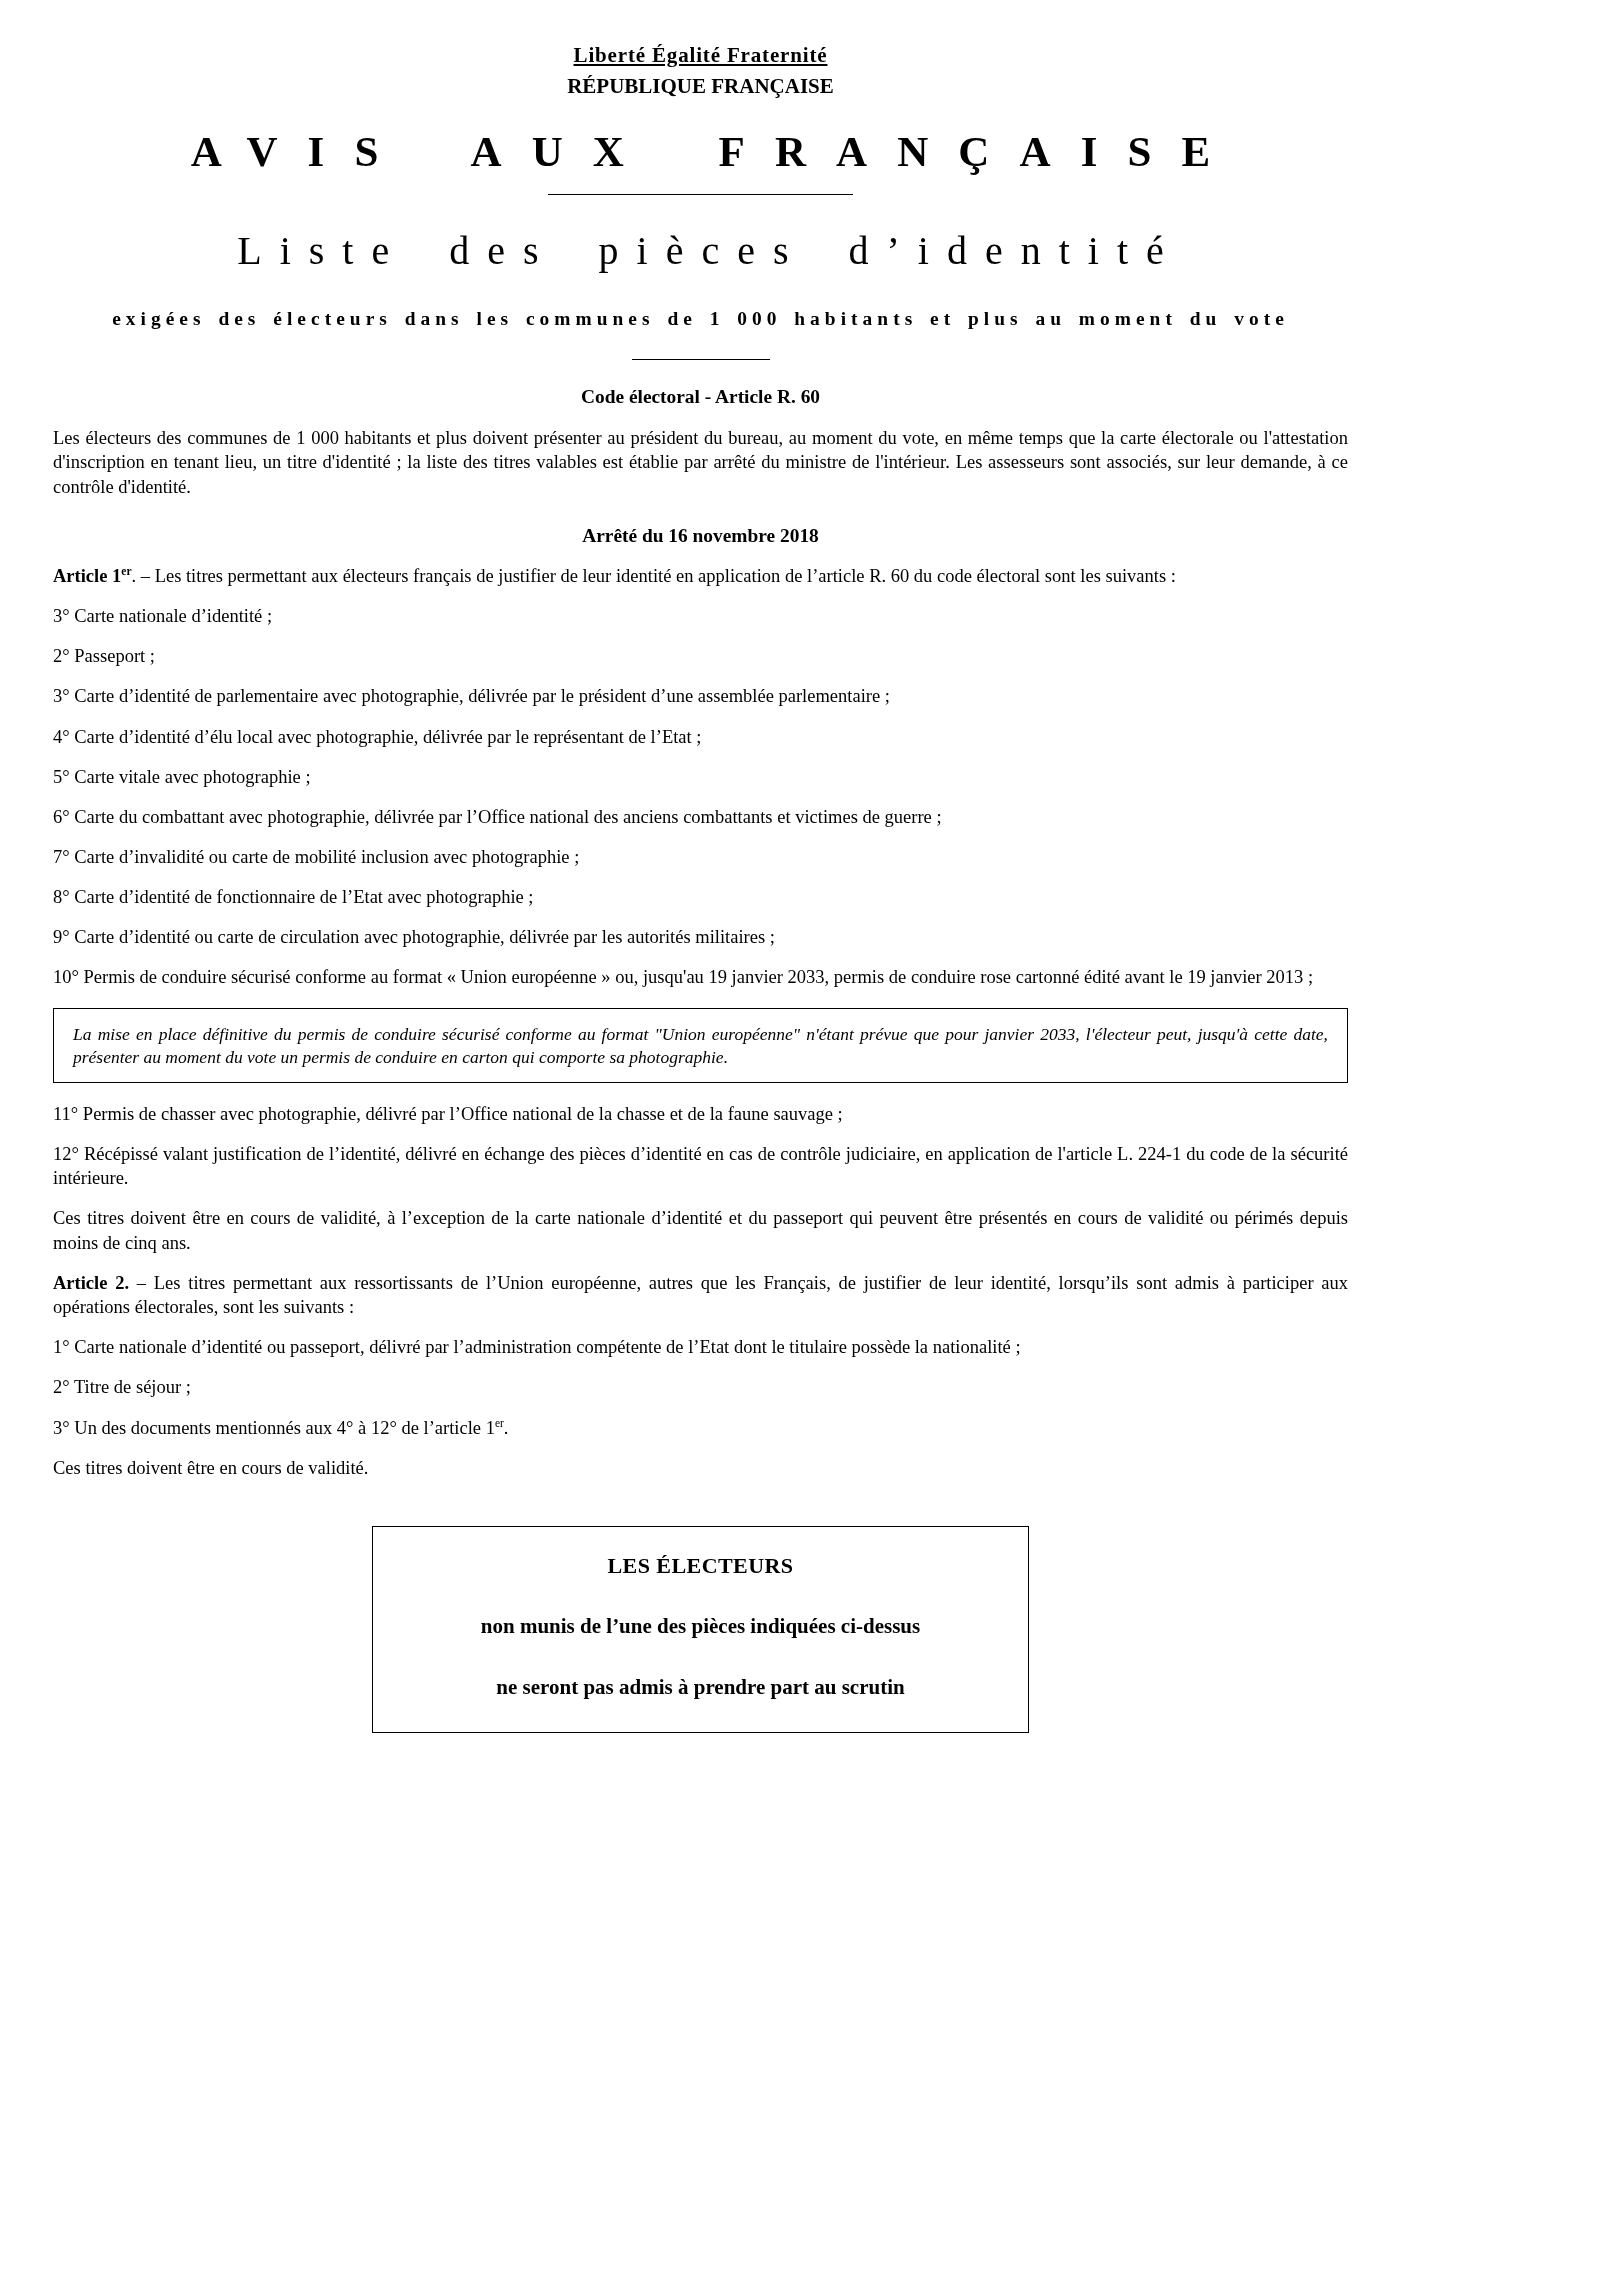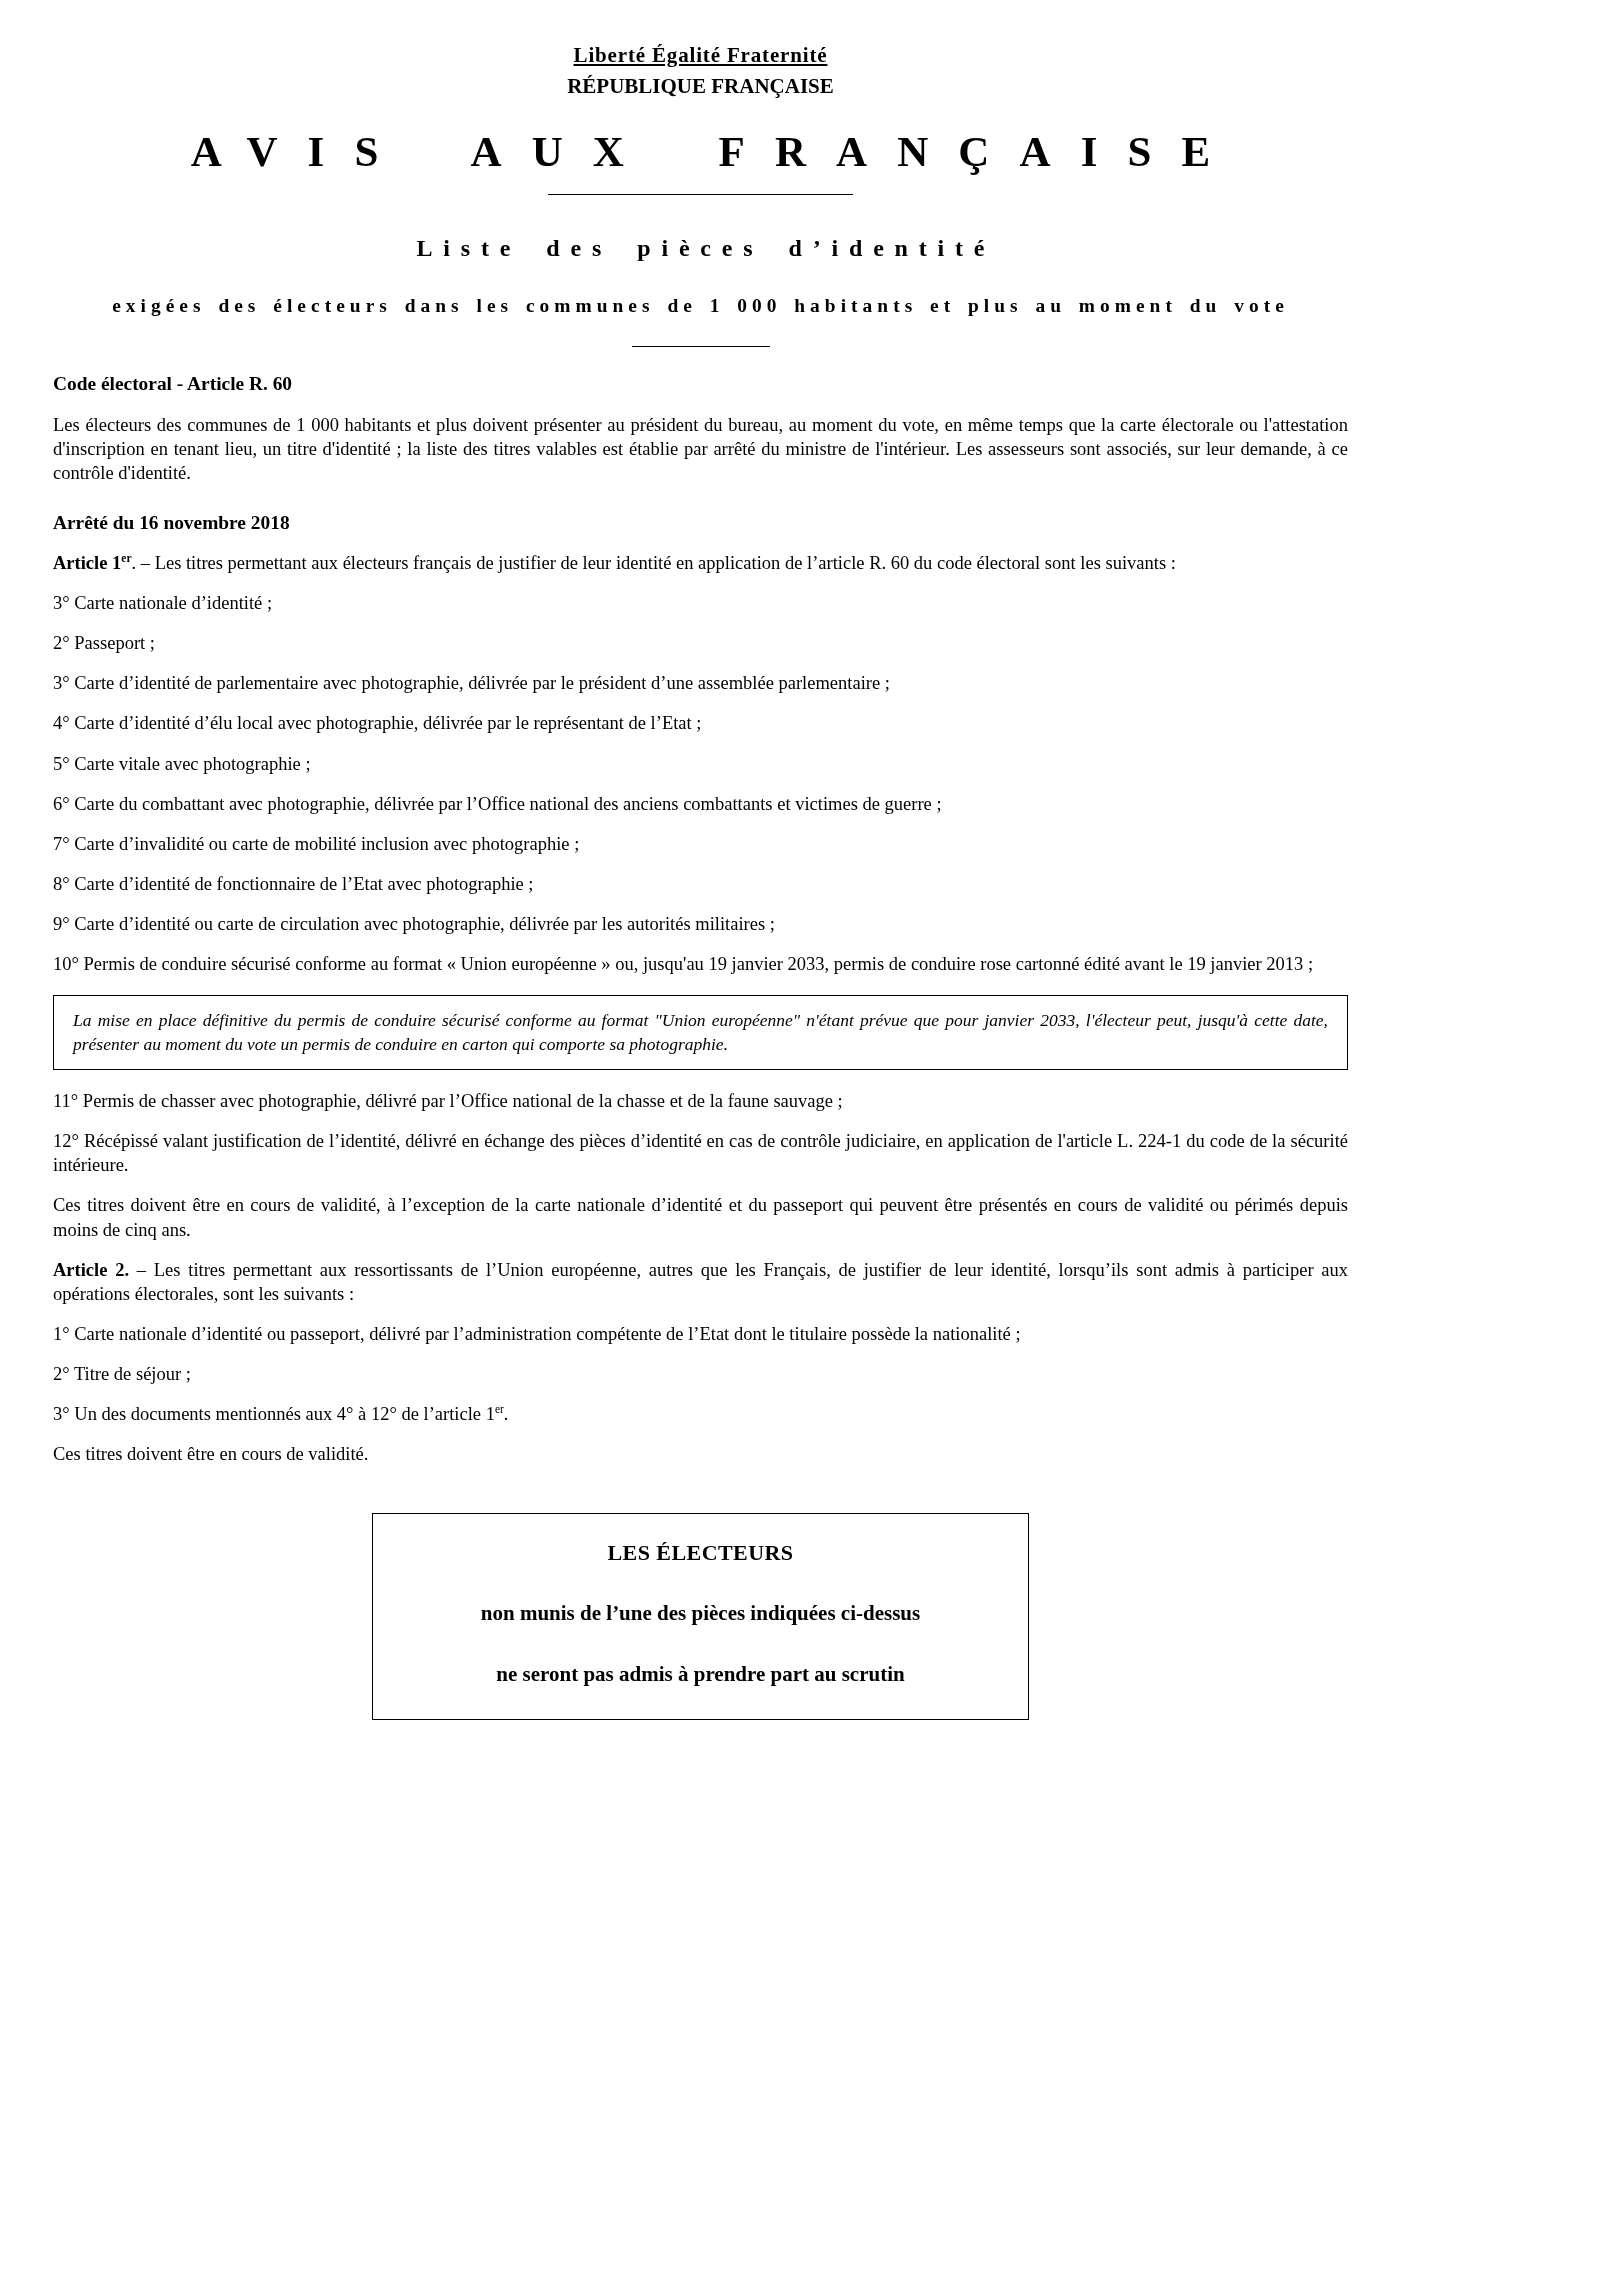--- a/index.html
+++ b/index.html
@@ -50,10 +50,10 @@
     margin: 13px auto 0 auto;
   }
   .subtitle1 {
-    margin: 38px 0 0 0;
+    margin: 30px 0 0 0;
     text-align: center;
-    font-weight: bold;
-    font-size: 24px;
+    font-weight: normal;
+    font-size: 40px;
     letter-spacing: 0.45em;
     word-spacing: 0.35em;
     text-indent: 0.45em;

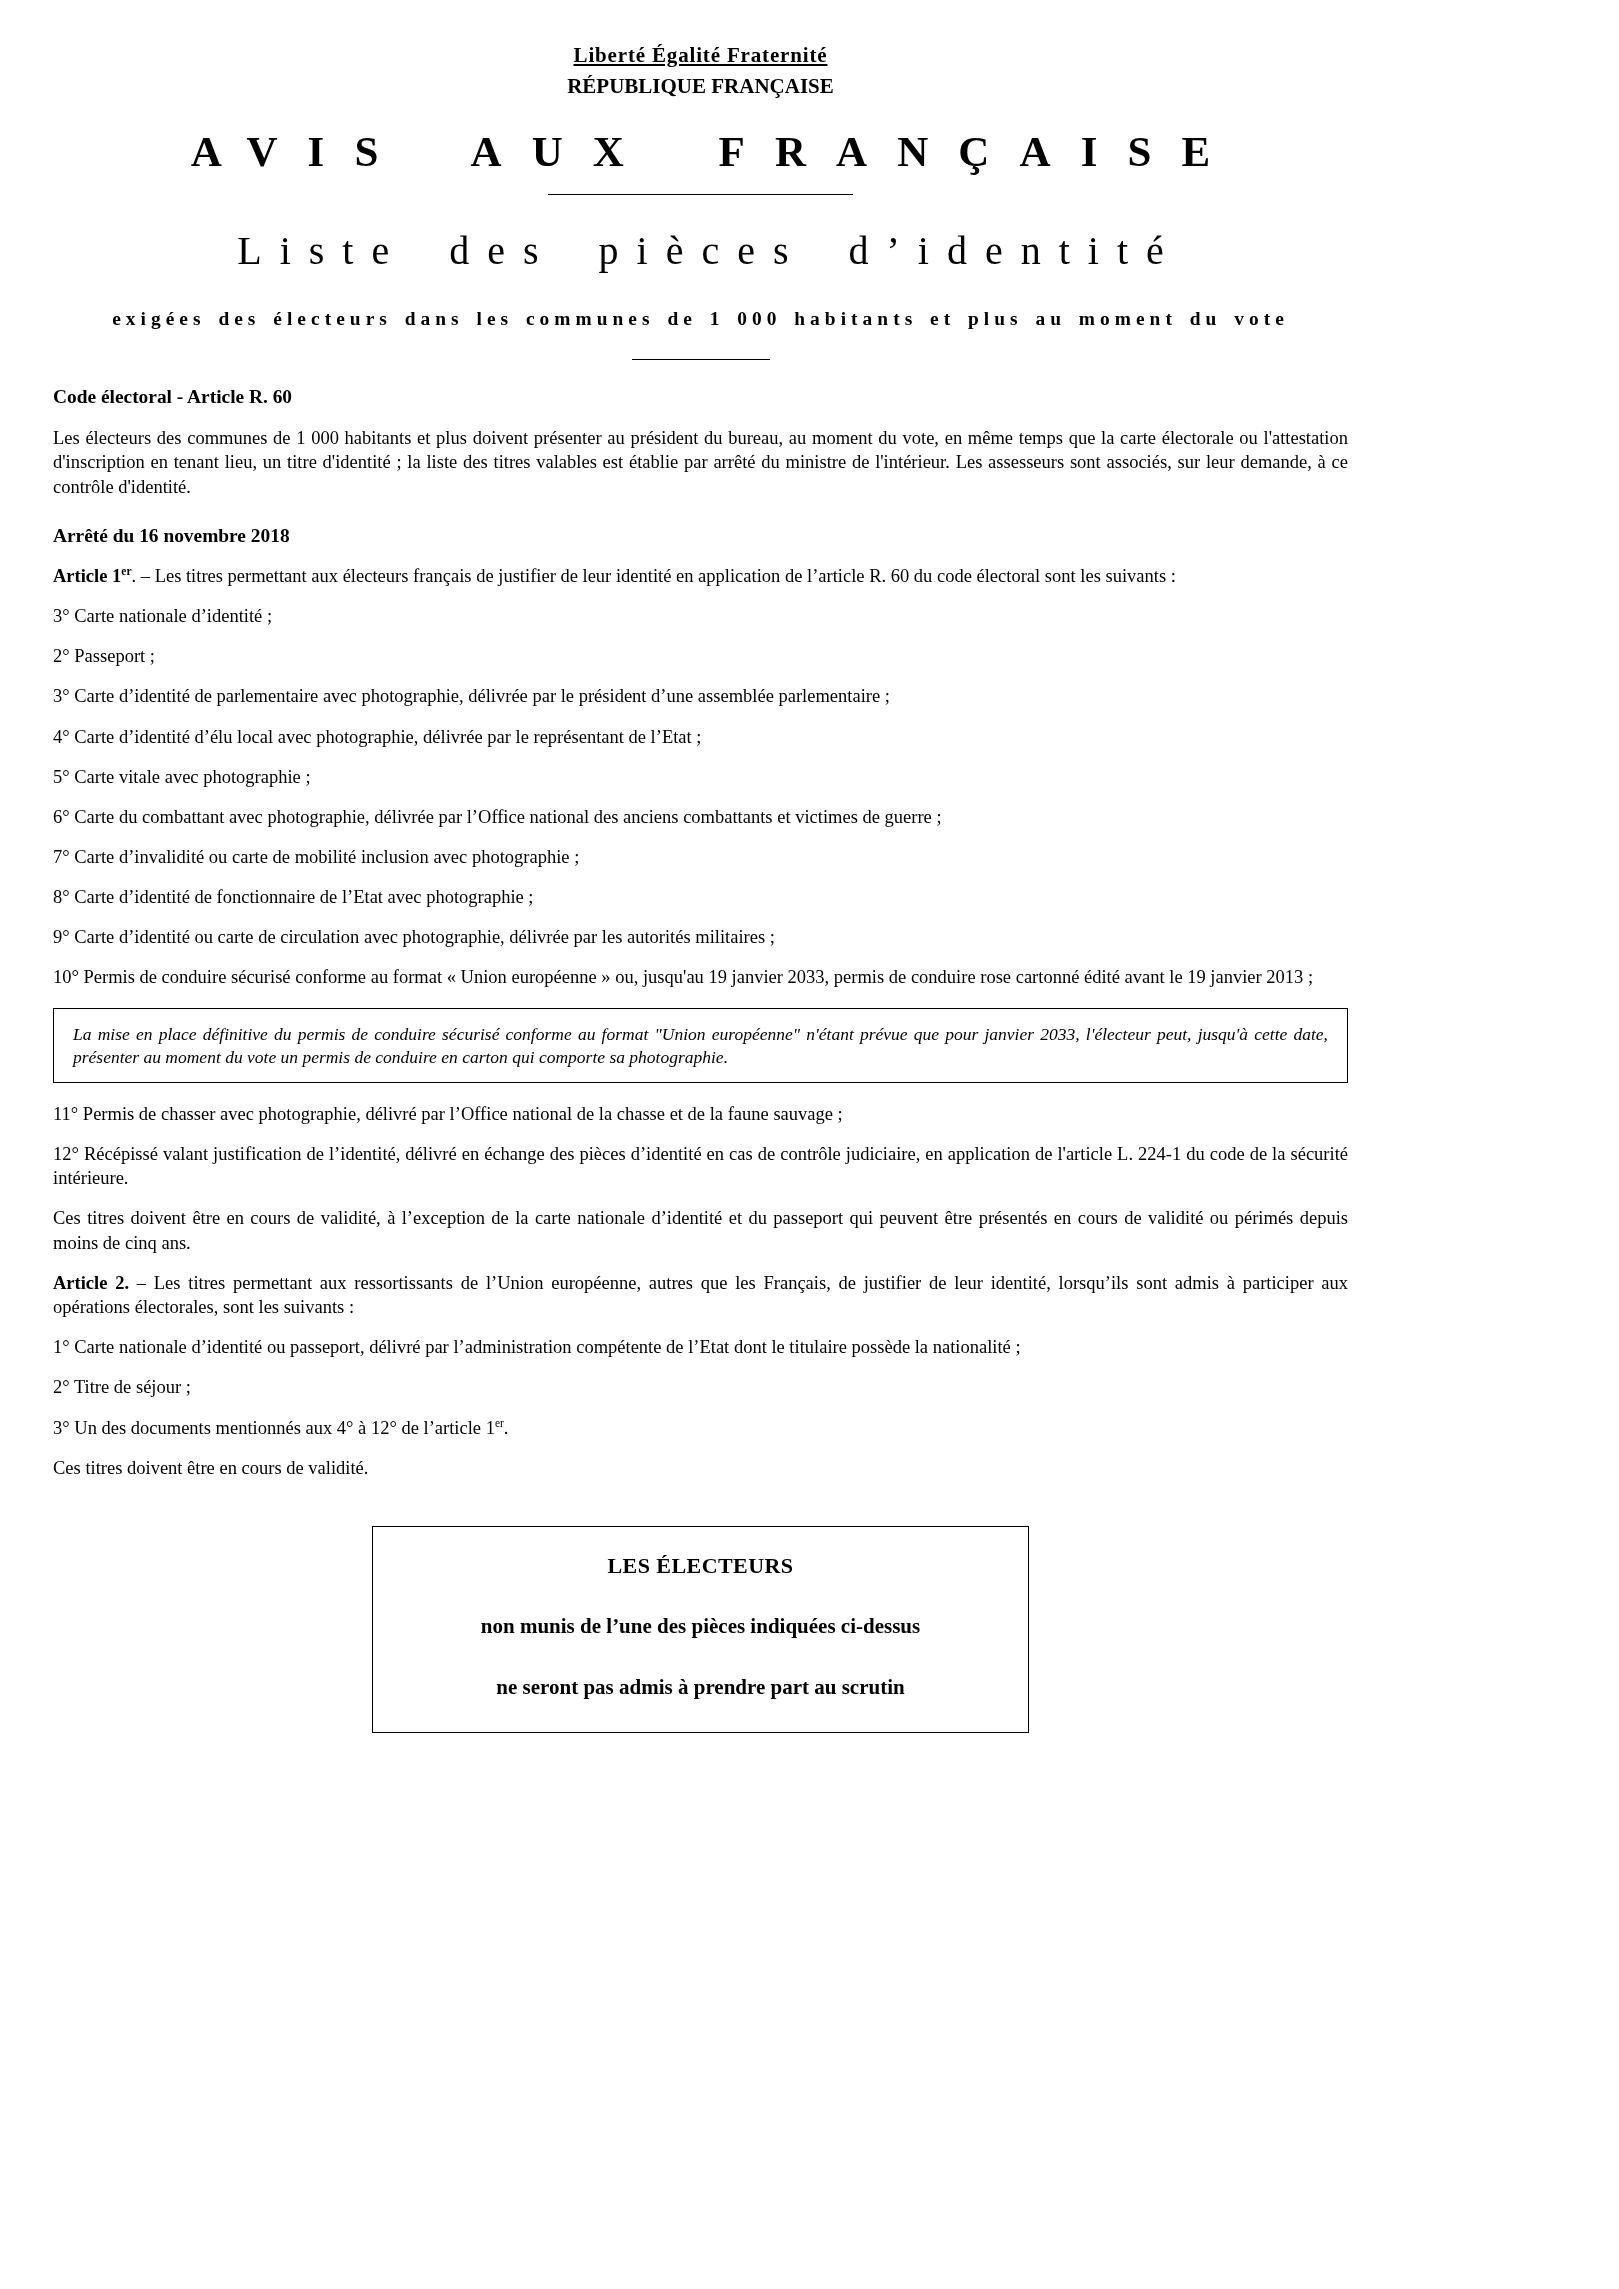--- a/index.html
+++ b/index.html
@@ -75,7 +75,7 @@
     margin: 28px auto 0 auto;
   }
   .section-heading {
-    text-align: left;
+    text-align: center;
     font-weight: bold;
     font-size: 19.4px;
     margin: 24px 0 13px 0;

